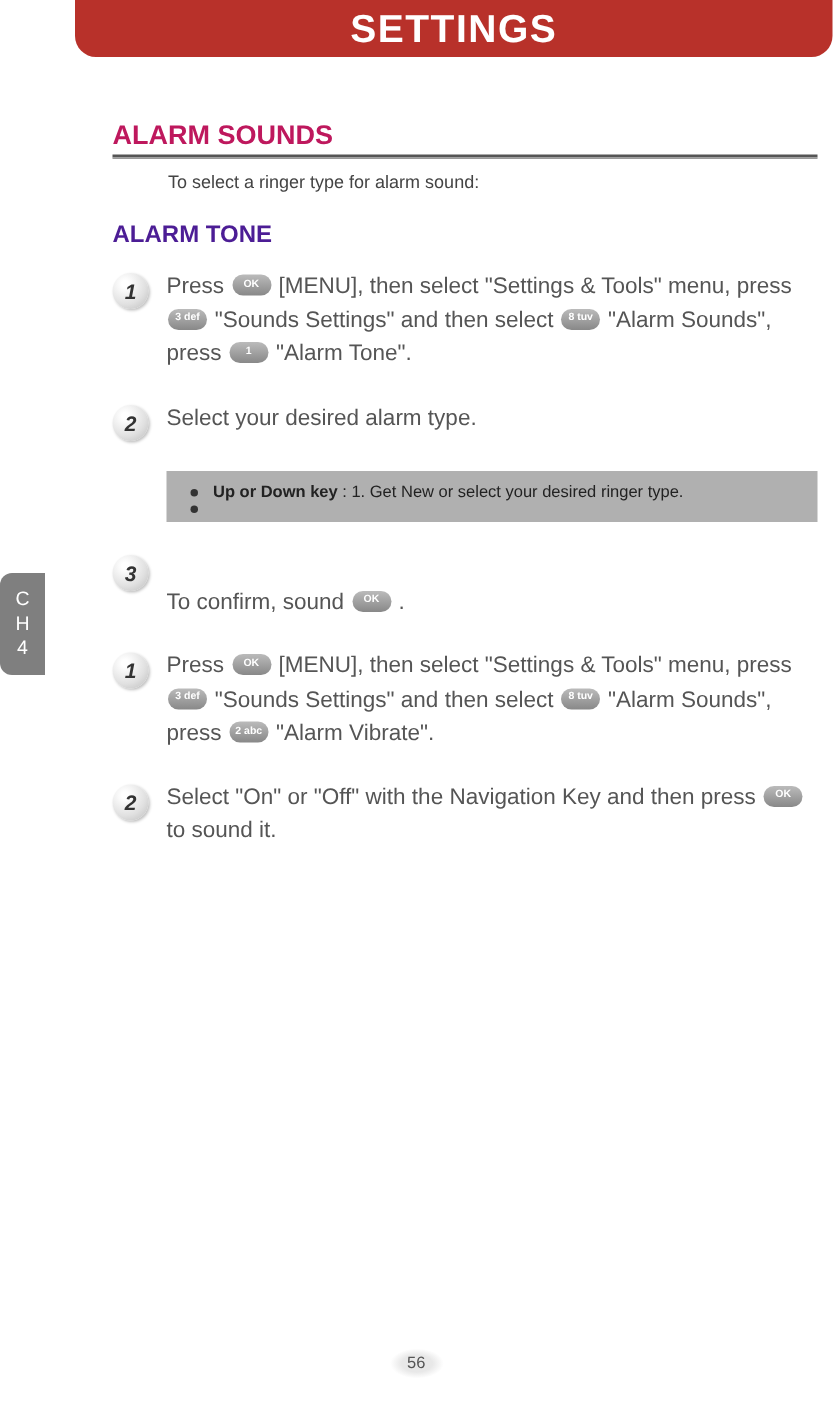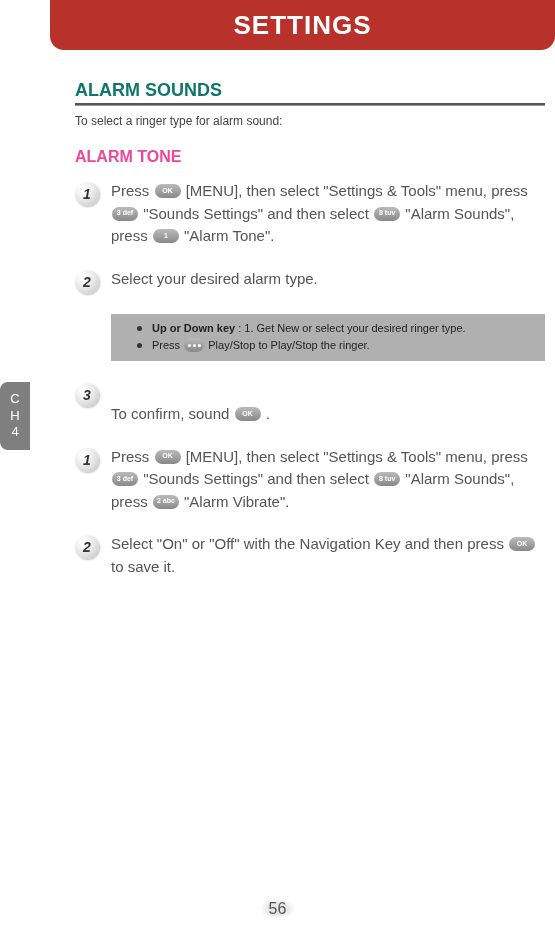--- a/index.html
+++ b/index.html
@@ -16,7 +16,7 @@
       top: 0;
       left: 50px;
       right: 0;
-      height: 50px;
+      height: 38px;
       background: #b8312a;
       border-radius: 0 0 14px 14px;
       display: flex;

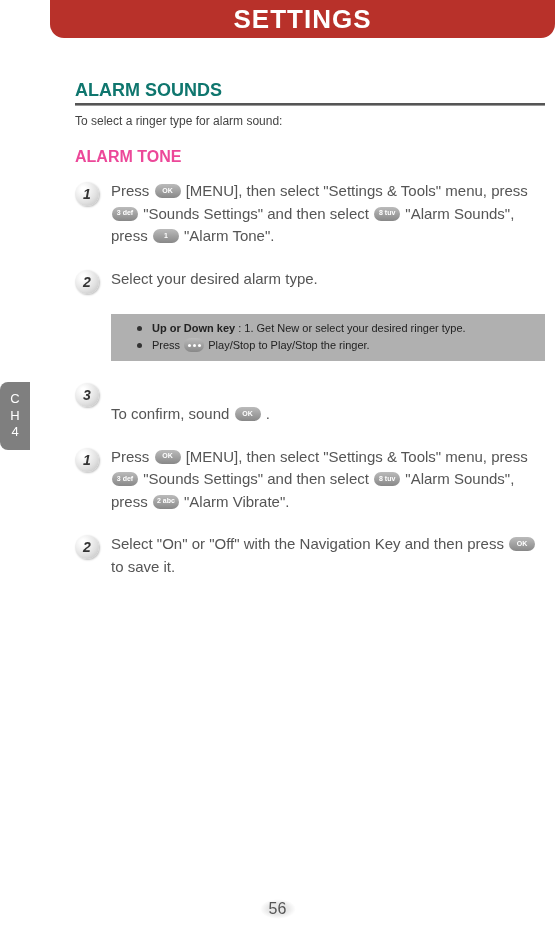--- a/index.html
+++ b/index.html
@@ -38,7 +38,7 @@
     .section-title {
       font-size: 18px;
       font-weight: bold;
-      color: #0f766e;
+      color: #be185d;
       margin-bottom: 2px;
     }
     .section-underline {

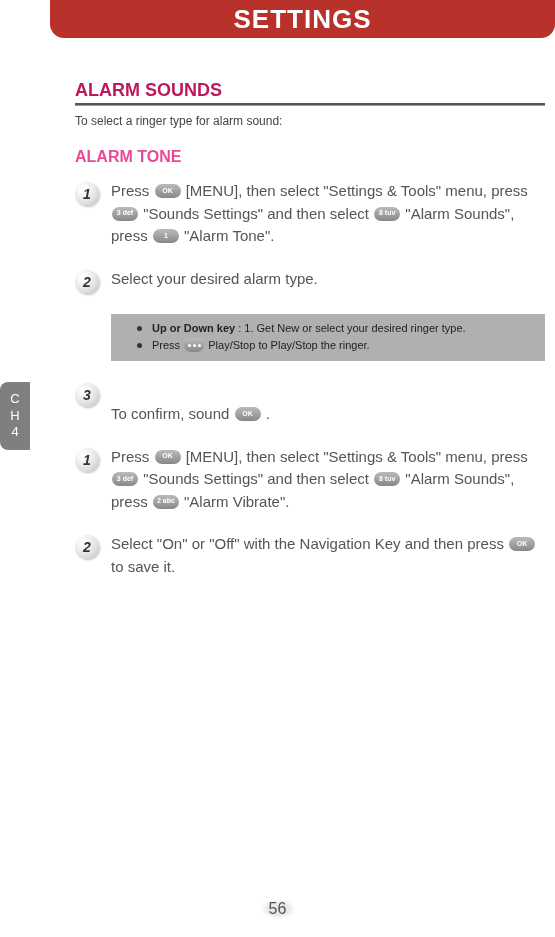--- a/index.html
+++ b/index.html
@@ -51,6 +51,7 @@
       font-size: 12px;
       color: #444;
       margin-bottom: 20px;
+      margin-left: 37px;
     }
     .subsection-title {
       font-size: 16px;

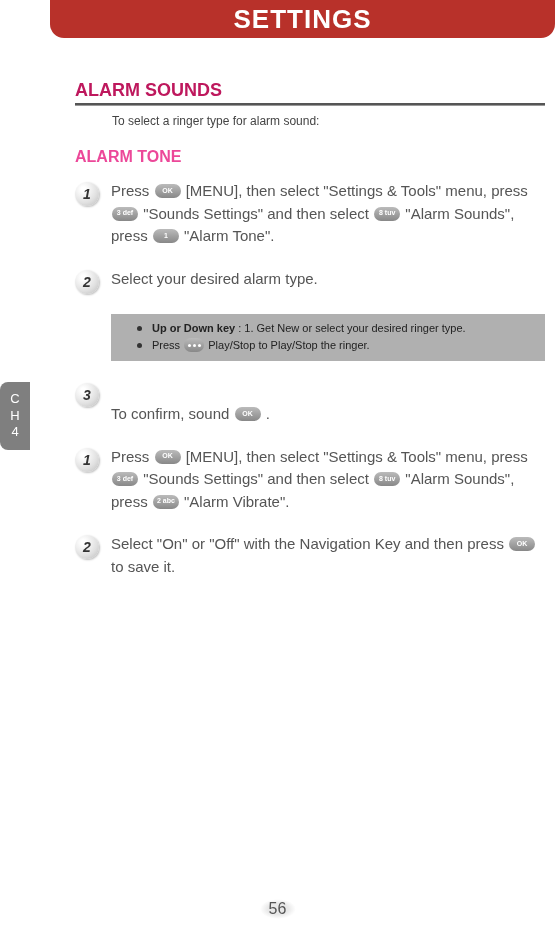--- a/index.html
+++ b/index.html
@@ -56,7 +56,7 @@
     .subsection-title {
       font-size: 16px;
       font-weight: bold;
-      color: #ec4899;
+      color: #4c1d95;
       margin-bottom: 14px;
       margin-top: 10px;
     }

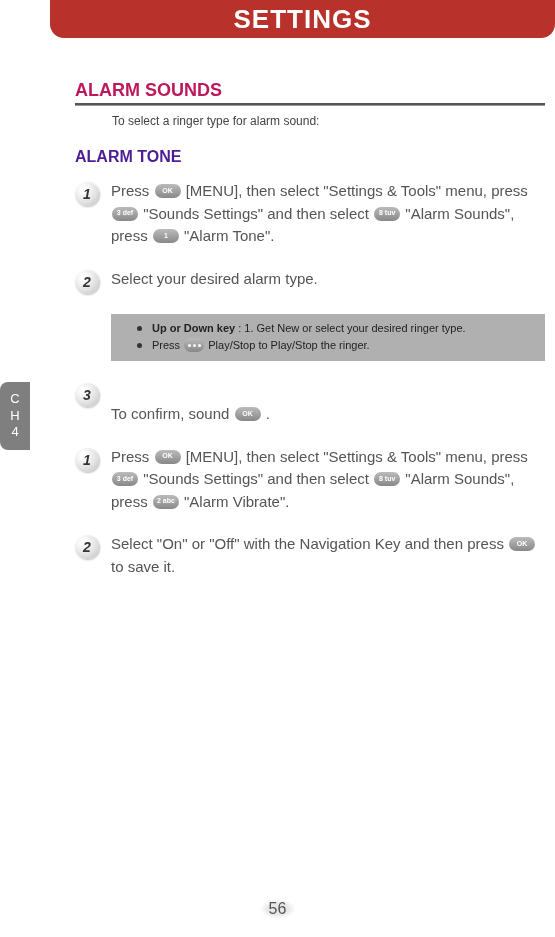--- a/index.html
+++ b/index.html
@@ -128,7 +128,7 @@
       background: #b0b0b0;
       color: #222;
       font-size: 11px;
-      padding: 6px 26px;
+      padding: 6px 16px;
       margin: 4px 0 20px 36px;
       line-height: 1.6;
     }

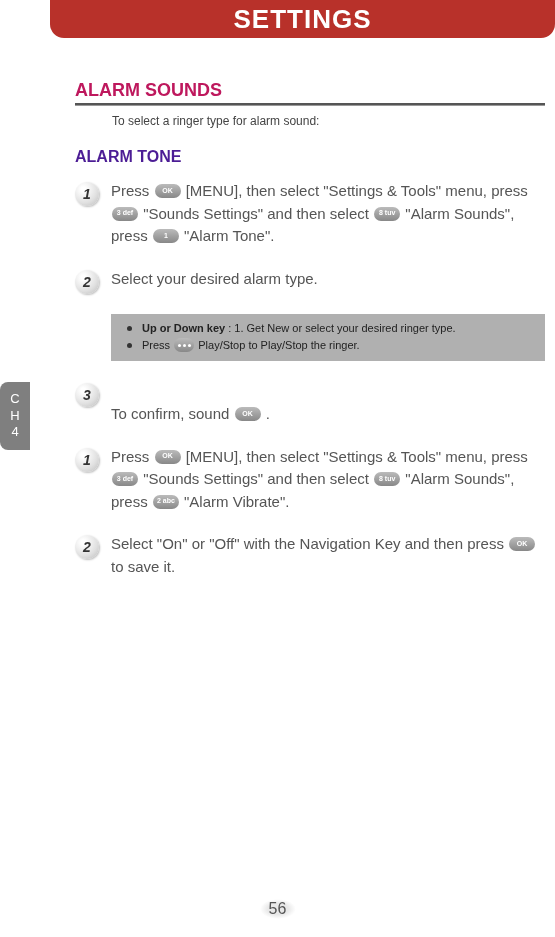--- a/index.html
+++ b/index.html
@@ -223,7 +223,6 @@
     </div>
     <div class="tip-row">
       <span class="bullet"></span>
-      <span><span>Press  </span><span class="btn-dots"></span><span>  Play/Stop to Play/Stop the ringer.</span></span>
     </div>
   </div>
 

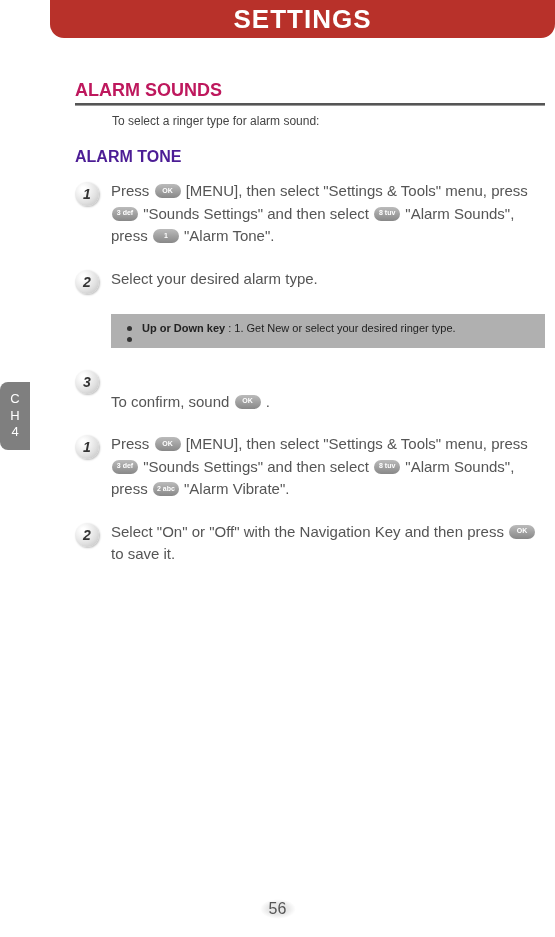--- a/index.html
+++ b/index.html
@@ -245,7 +245,7 @@
   <div class="step">
     <div class="step-num">2</div>
     <div class="step-text">
-      <span>Select "On" or "Off" with the Navigation Key and then press </span><span class="btn-pill">OK</span><span> to save it.</span>
+      <span>Select "On" or "Off" with the Navigation Key and then press </span><span class="btn-pill">OK</span><span> to sound it.</span>
     </div>
   </div>
 

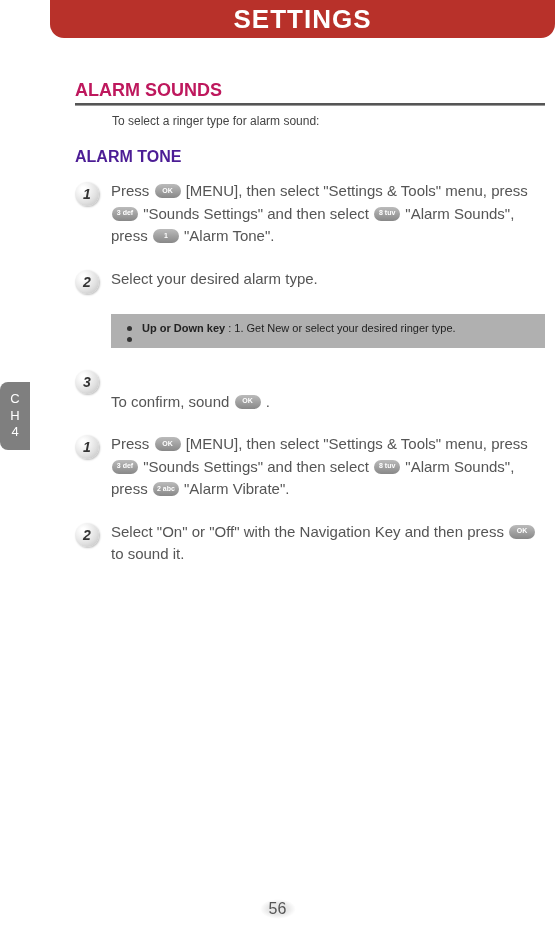--- a/index.html
+++ b/index.html
@@ -177,7 +177,7 @@
       display: flex;
       align-items: center;
       justify-content: center;
-      font-size: 16px;
+      font-size: 11px;
       color: #555;
       margin-top: 36px;
     }

